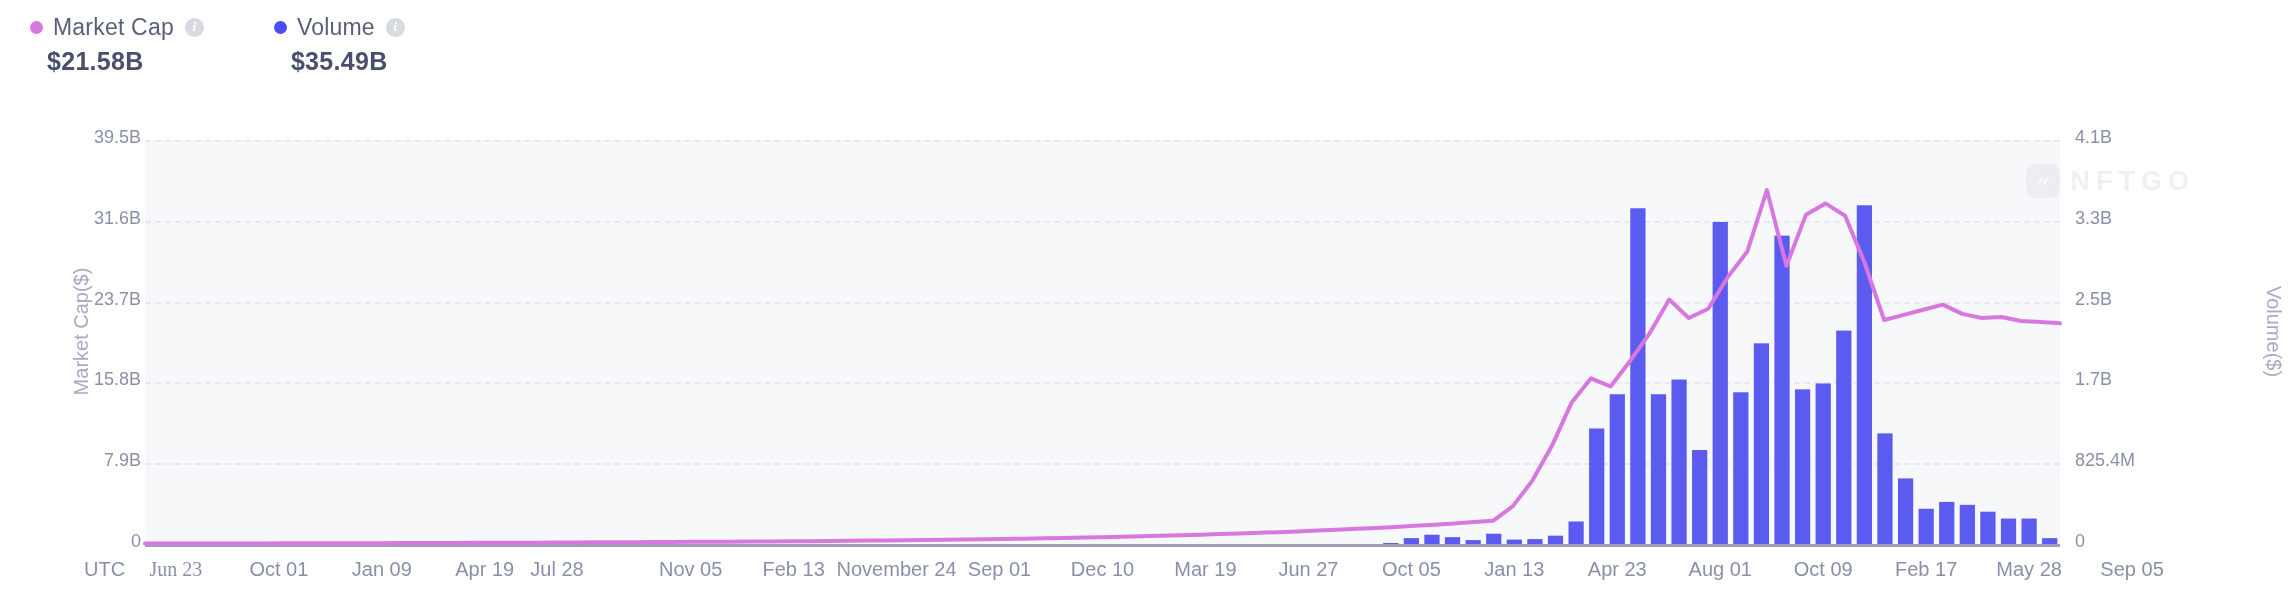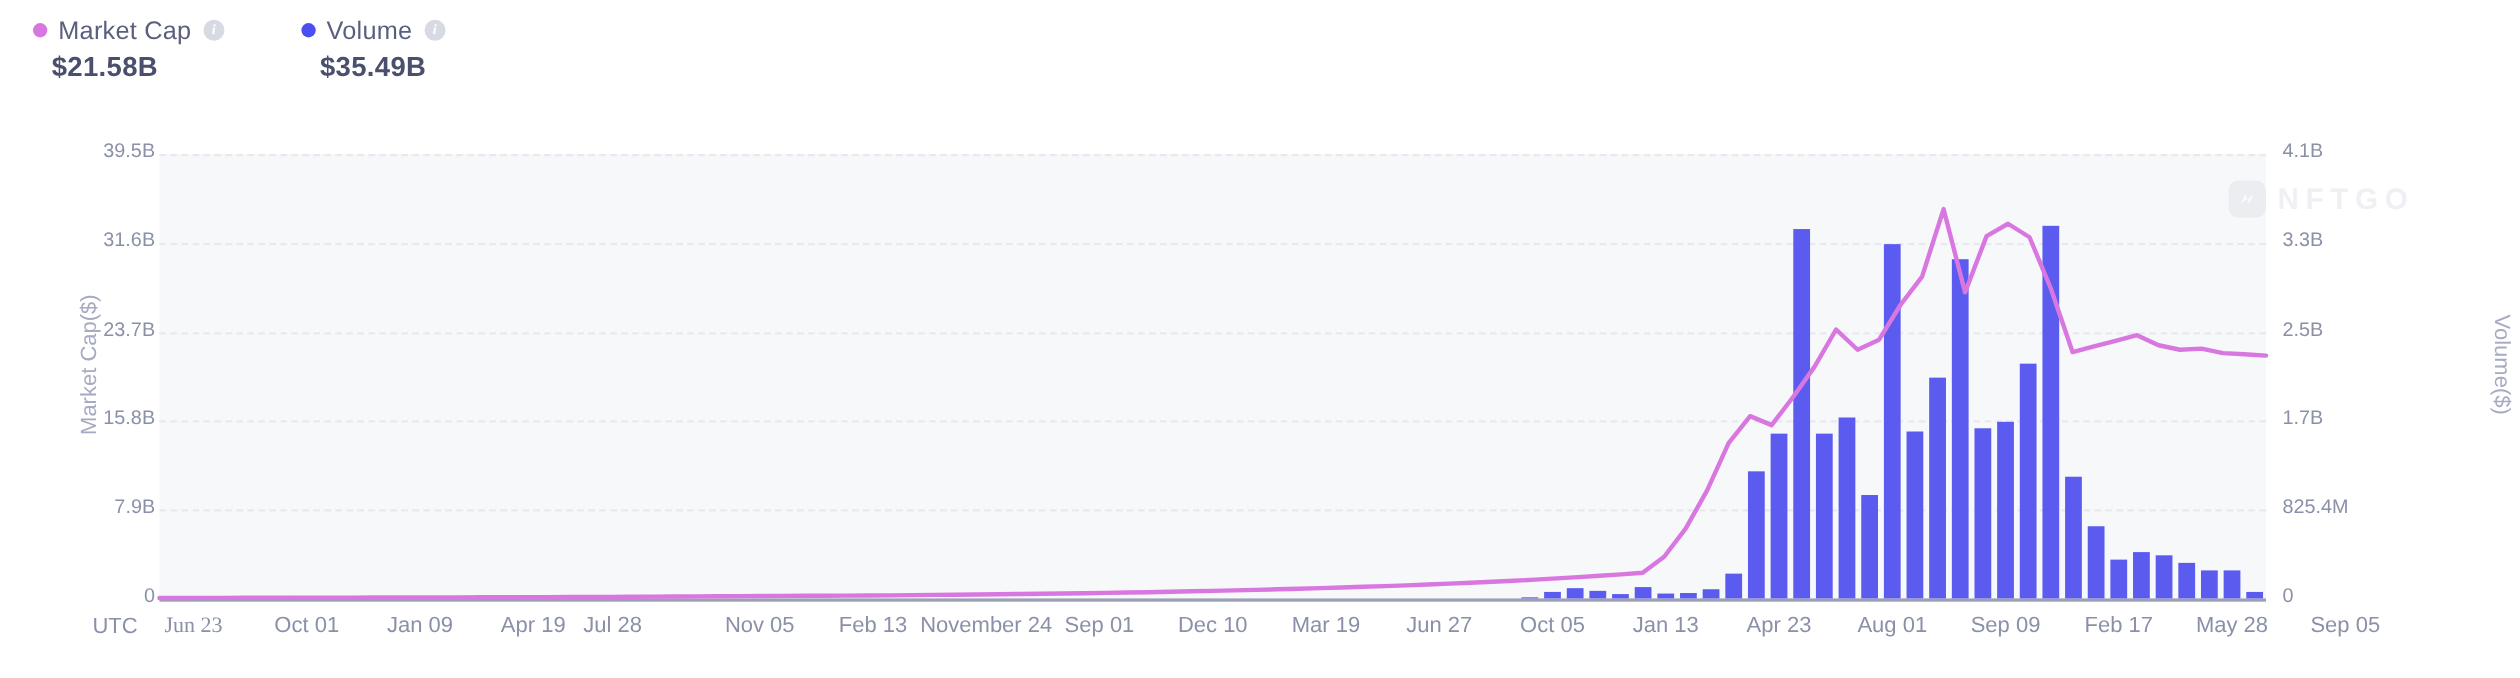--- a/index.html
+++ b/index.html
@@ -127,7 +127,7 @@
         <div class="xtick" style="left: 1514.33px;">Jan 13</div>
         <div class="xtick" style="left: 1617.28px;">Apr 23</div>
         <div class="xtick" style="left: 1720.24px;">Aug 01</div>
-        <div class="xtick" style="left: 1823.2px;">Sep 09</div>
+        <div class="xtick" style="left: 1823.2px;">Oct 09</div>
         <div class="xtick" style="left: 1926.16px;">Feb 17</div>
         <div class="xtick" style="left: 2029.11px;">May 28</div>
         <div class="xtick" style="left: 2132.07px;">Sep 05</div>

